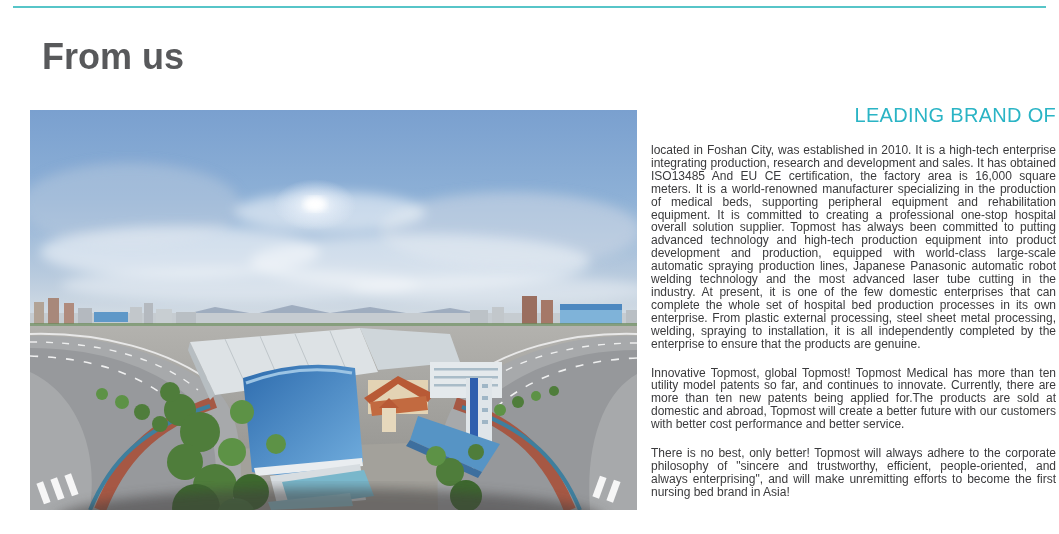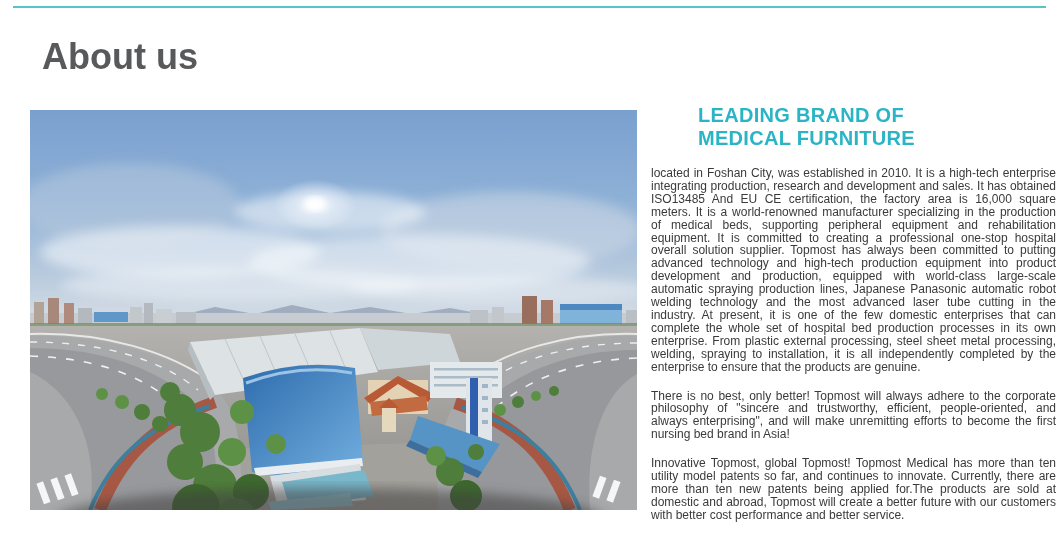--- a/index.html
+++ b/index.html
@@ -48,7 +48,7 @@
 
   <div class="accent-line"></div>
 
-  <h1 class="page-title">About us</h1>
+  <h1 class="page-title">From us</h1>
 
   <div class="photo">
     <svg viewBox="0 0 607 400" preserveAspectRatio="none" aria-hidden="true">

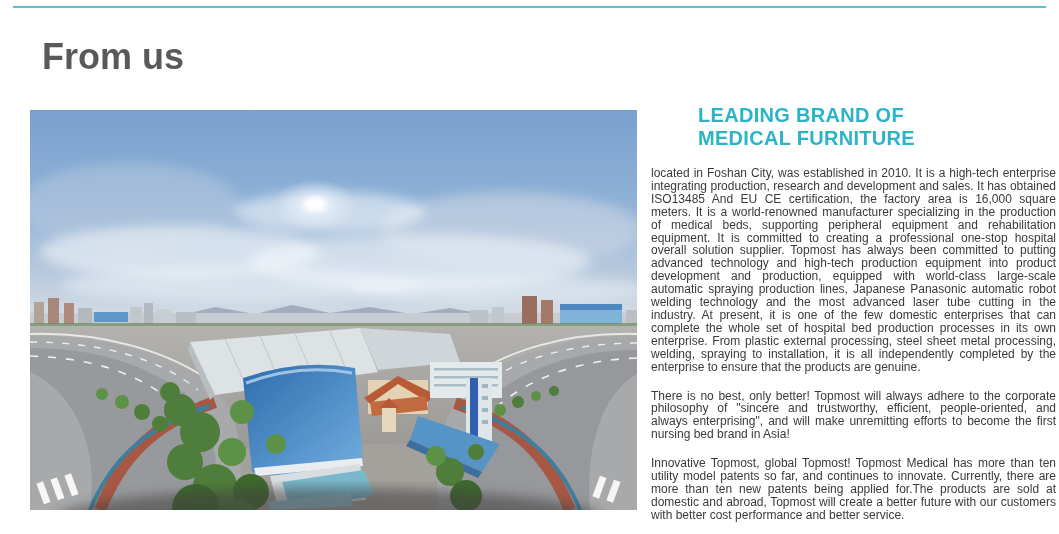--- a/index.html
+++ b/index.html
@@ -29,9 +29,10 @@
   }
   .section-heading {
     margin: 0 0 17px 47px;
-    font-size: 20px; line-height: 23px; font-weight: 700;
+    font-size: 20px; line-height: 23px; font-weight: 400;
     letter-spacing: .3px;
     color: var(--accent, #2ab4c5);
+    text-align: right;
   }
   .text-col p {
     margin: 16px 0 12px 0;

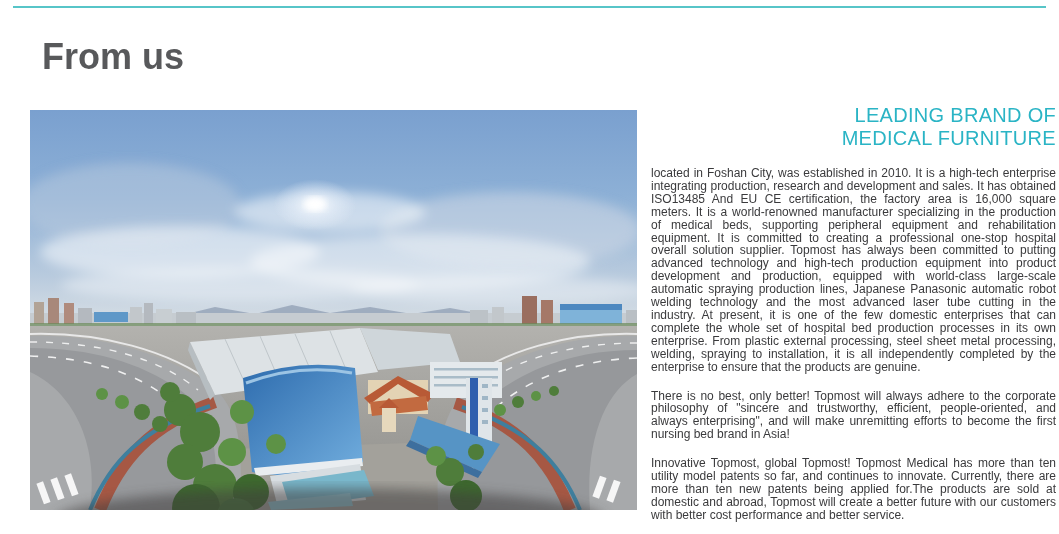--- a/index.html
+++ b/index.html
@@ -230,7 +230,6 @@
   <div class="text-col">
     <h2 class="section-heading">
       <span>LEADING BRAND OF</span><br>
-      <span>MEDICAL FURNITURE</span>
     </h2>
     <p>located in Foshan City, was established in 2010.  It is a high-tech enterprise integrating production, research and development and sales. It has obtained ISO13485 And EU CE certification, the  factory area is 16,000 square meters. It is a world-renowned manufacturer specializing in the production of medical beds, supporting peripheral equipment and rehabilitation equipment. It is committed to creating a professional one-stop hospital overall solution supplier. Topmost has always been committed to putting advanced technology and high-tech production equipment into product development and production, equipped with world-class large-scale automatic spraying production lines, Japanese Panasonic automatic robot welding technology and the most advanced laser tube cutting in the industry. At present, it is one of the few domestic enterprises that can complete the whole set of hospital bed production processes in its own enterprise. From plastic external processing, steel sheet metal processing, welding, spraying to installation, it is all independently completed by the enterprise to ensure that the products are genuine.</p>
     <p>There is no best, only better! Topmost will always adhere to the corporate philosophy of "sincere and trustworthy, efficient, people-oriented, and always enterprising", and will make unremitting efforts to become the first nursing bed brand in Asia!</p>

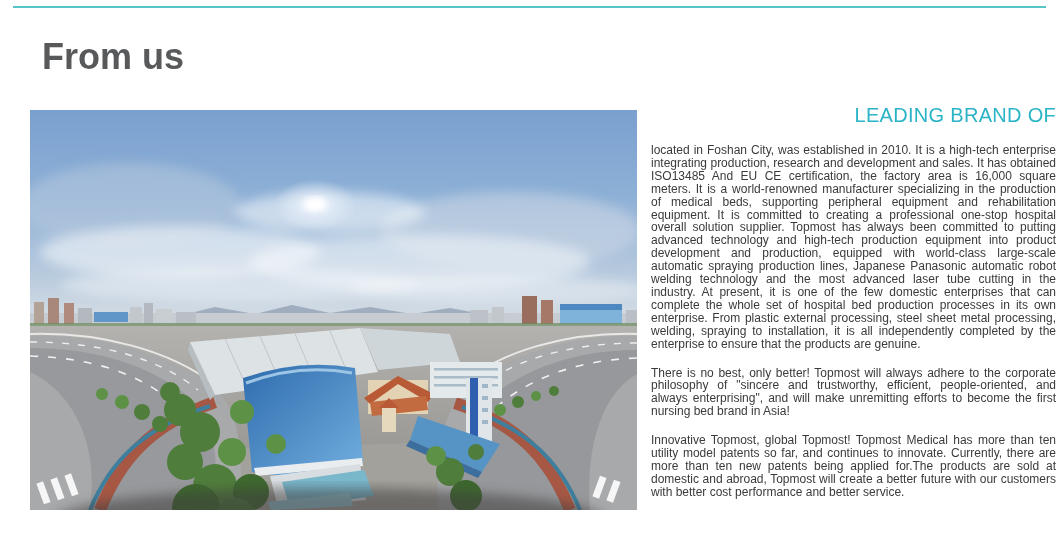--- a/index.html
+++ b/index.html
@@ -232,8 +232,8 @@
       <span>LEADING BRAND OF</span><br>
     </h2>
     <p>located in Foshan City, was established in 2010.  It is a high-tech enterprise integrating production, research and development and sales. It has obtained ISO13485 And EU CE certification, the  factory area is 16,000 square meters. It is a world-renowned manufacturer specializing in the production of medical beds, supporting peripheral equipment and rehabilitation equipment. It is committed to creating a professional one-stop hospital overall solution supplier. Topmost has always been committed to putting advanced technology and high-tech production equipment into product development and production, equipped with world-class large-scale automatic spraying production lines, Japanese Panasonic automatic robot welding technology and the most advanced laser tube cutting in the industry. At present, it is one of the few domestic enterprises that can complete the whole set of hospital bed production processes in its own enterprise. From plastic external processing, steel sheet metal processing, welding, spraying to installation, it is all independently completed by the enterprise to ensure that the products are genuine.</p>
+    <p>Innovative Topmost, global Topmost! Topmost Medical has more than ten utility model patents so far, and continues to innovate. Currently, there are more than ten new patents being applied for.The products are sold at domestic  and abroad, Topmost will create a better future with our customers with better cost performance and better service.</p>
     <p>There is no best, only better! Topmost will always adhere to the corporate philosophy of "sincere and trustworthy, efficient, people-oriented, and always enterprising", and will make unremitting efforts to become the first nursing bed brand in Asia!</p>
-    <p>Innovative Topmost, global Topmost! Topmost Medical has more than ten utility model patents so far, and continues to innovate. Currently, there are more than ten new patents being applied for.The products are sold at domestic  and abroad, Topmost will create a better future with our customers with better cost performance and better service.</p>
   </div>
 
 </div>

